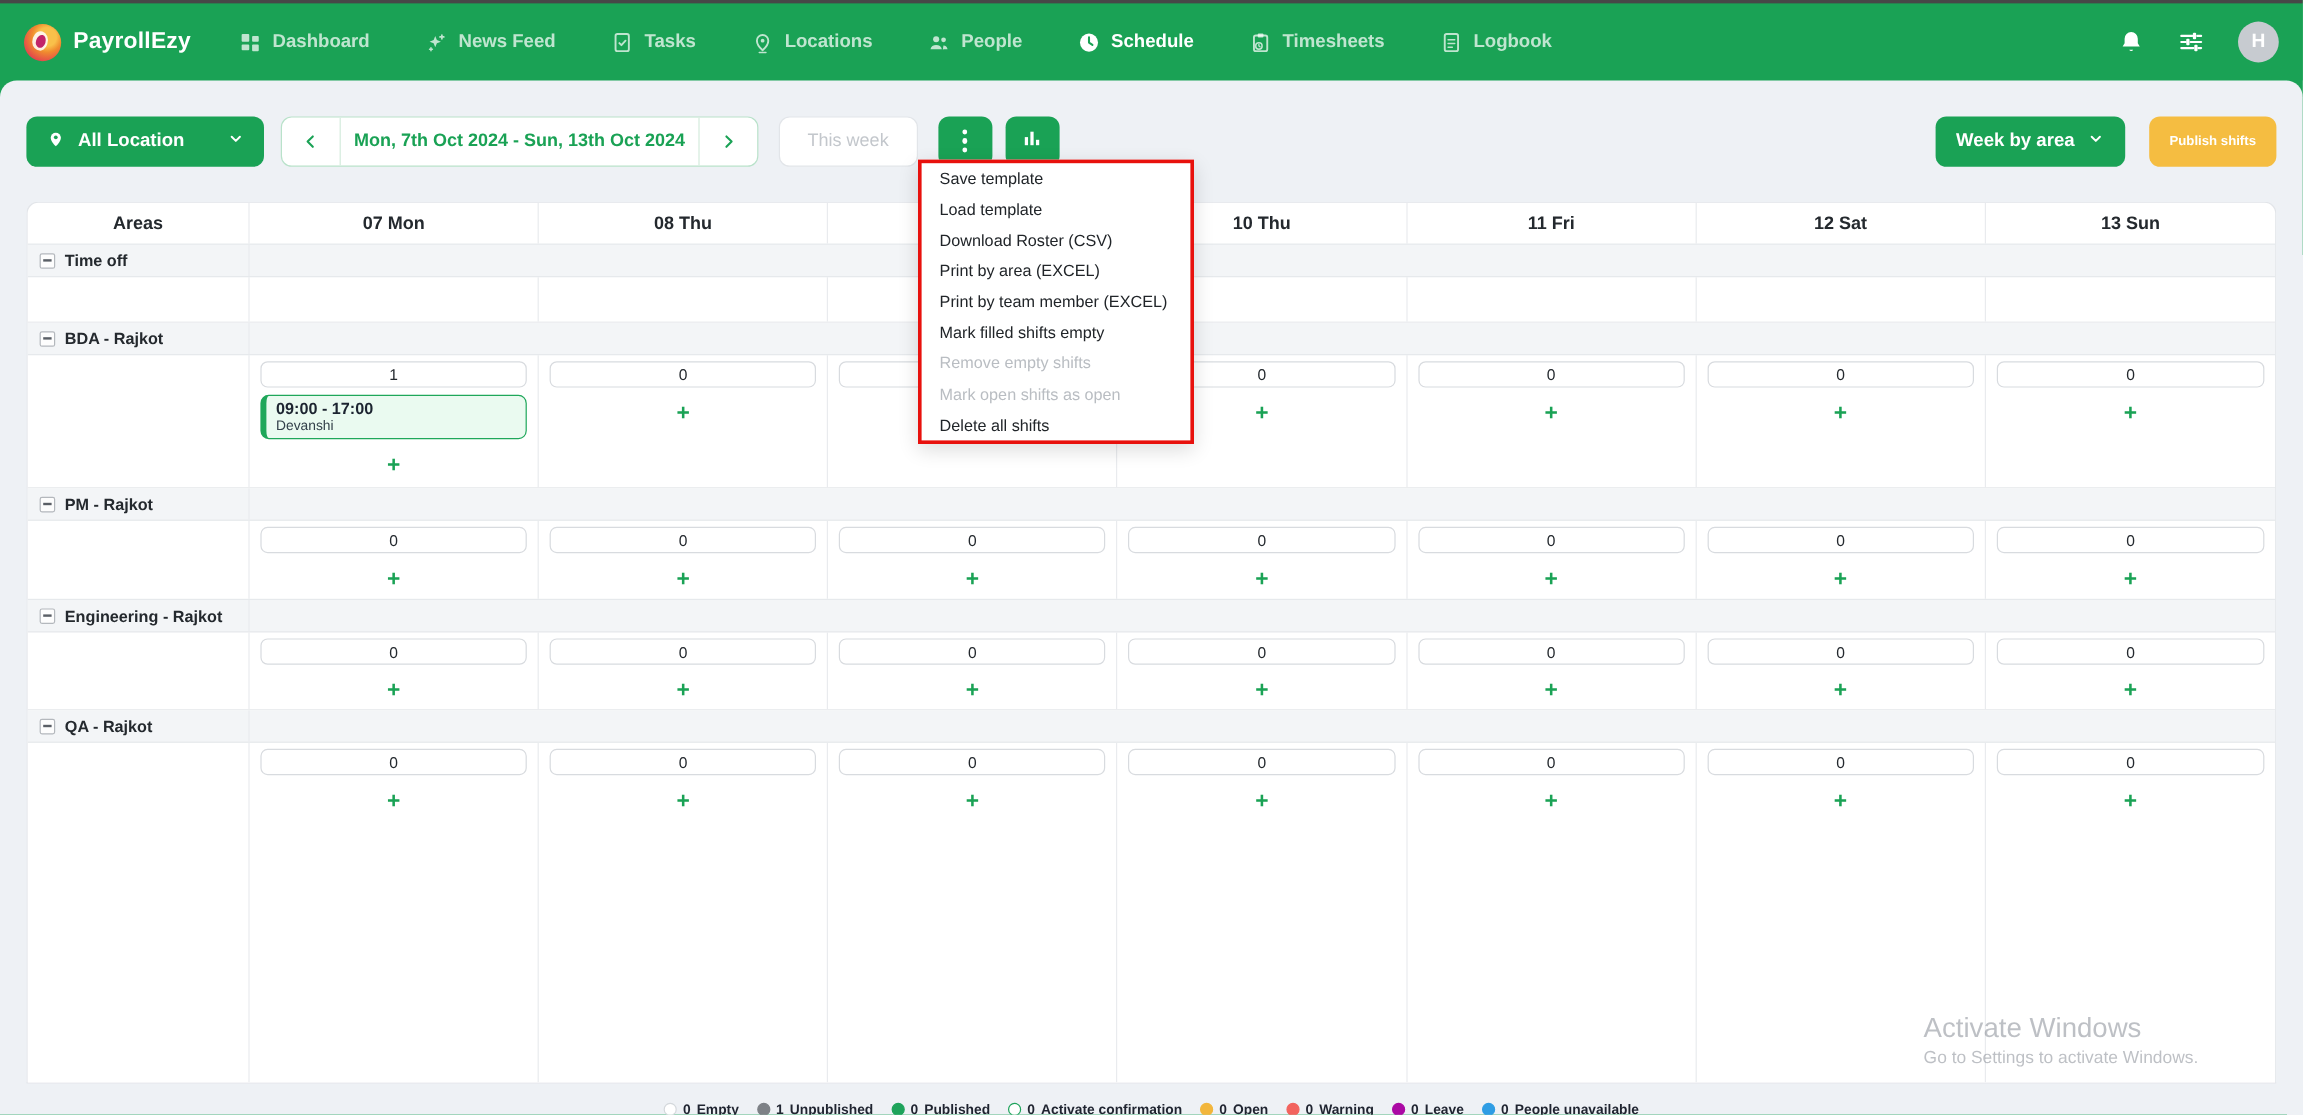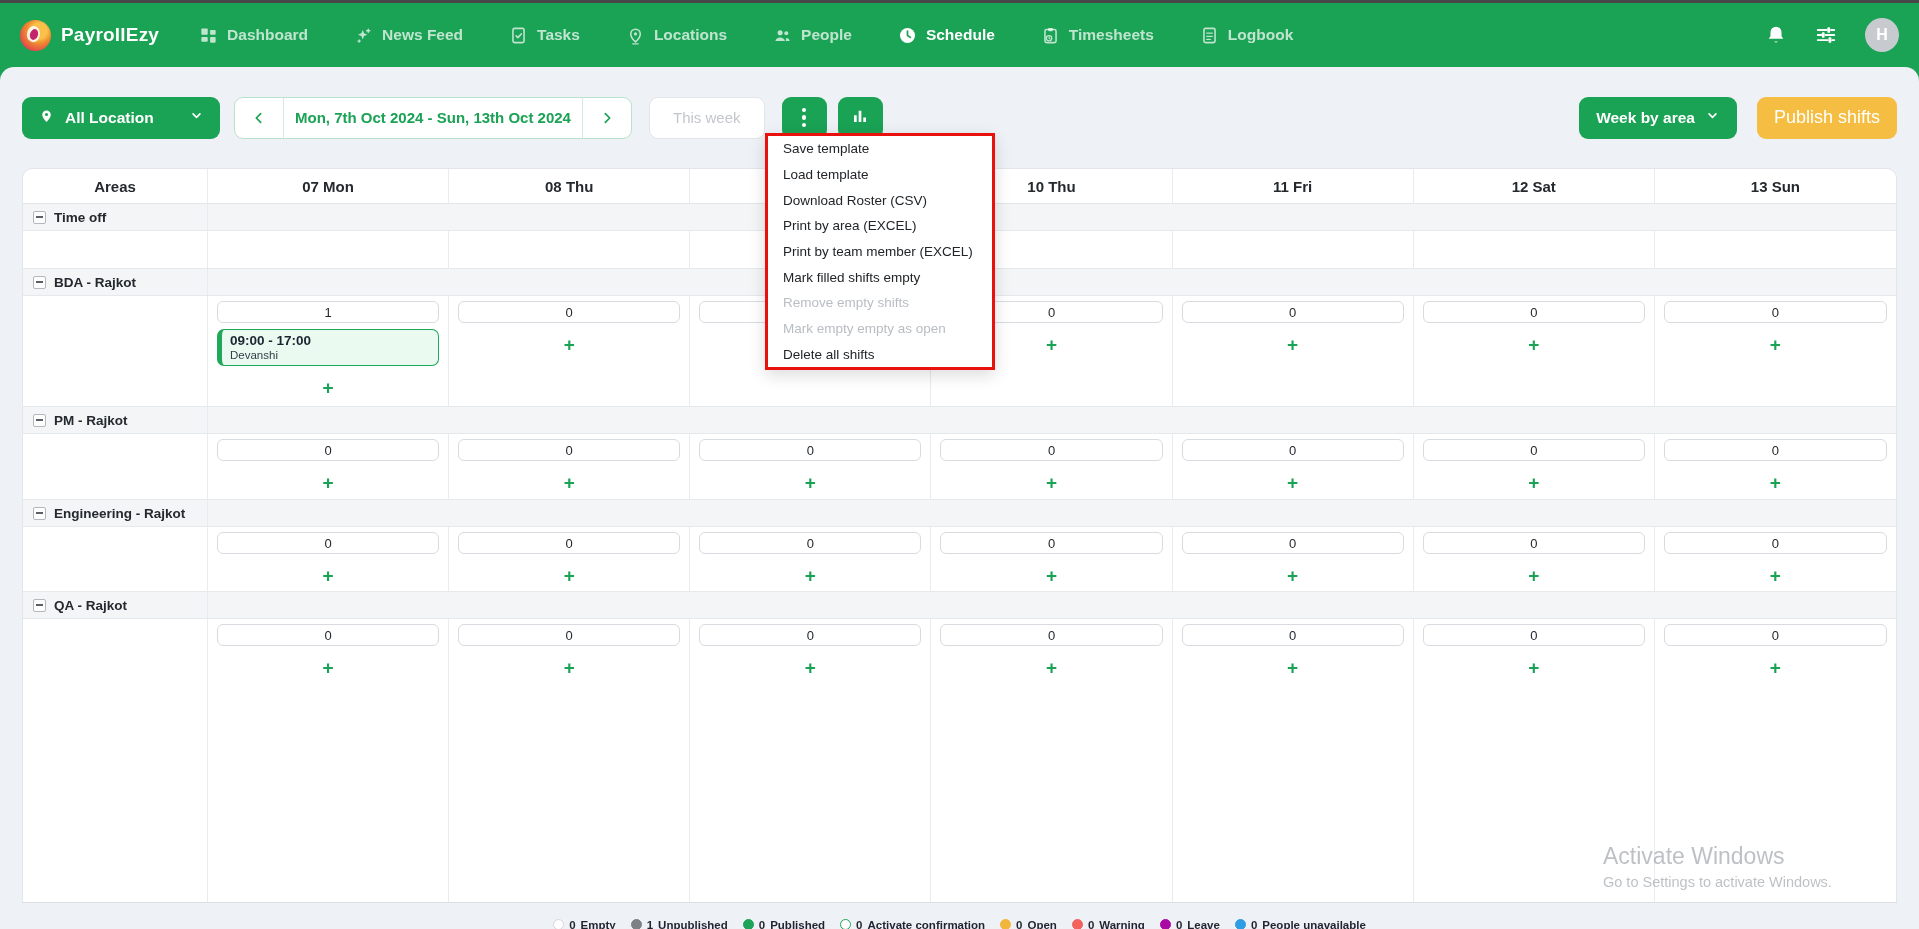--- a/index.html
+++ b/index.html
@@ -54,8 +54,8 @@
   .btn-chart { margin-left:11px; }
   .toolbar-spacer { flex:1; }
   .btn-viewmode { padding:0 17px; }
-  .btn-publish { margin-left:20px; background:#f5bd41; color:#fff; font-weight:normal;
-                 font-size:18px; padding:0 17px; }
+  .btn-publish { margin-left:20px; background:#f5bd41; color:#fff; font-weight:bold;
+                 font-size:11px; padding:0 17px; }
 
   
   .grid { margin:0 22px; background:#fff; border:1px solid #e2e5e9; border-bottom:none;

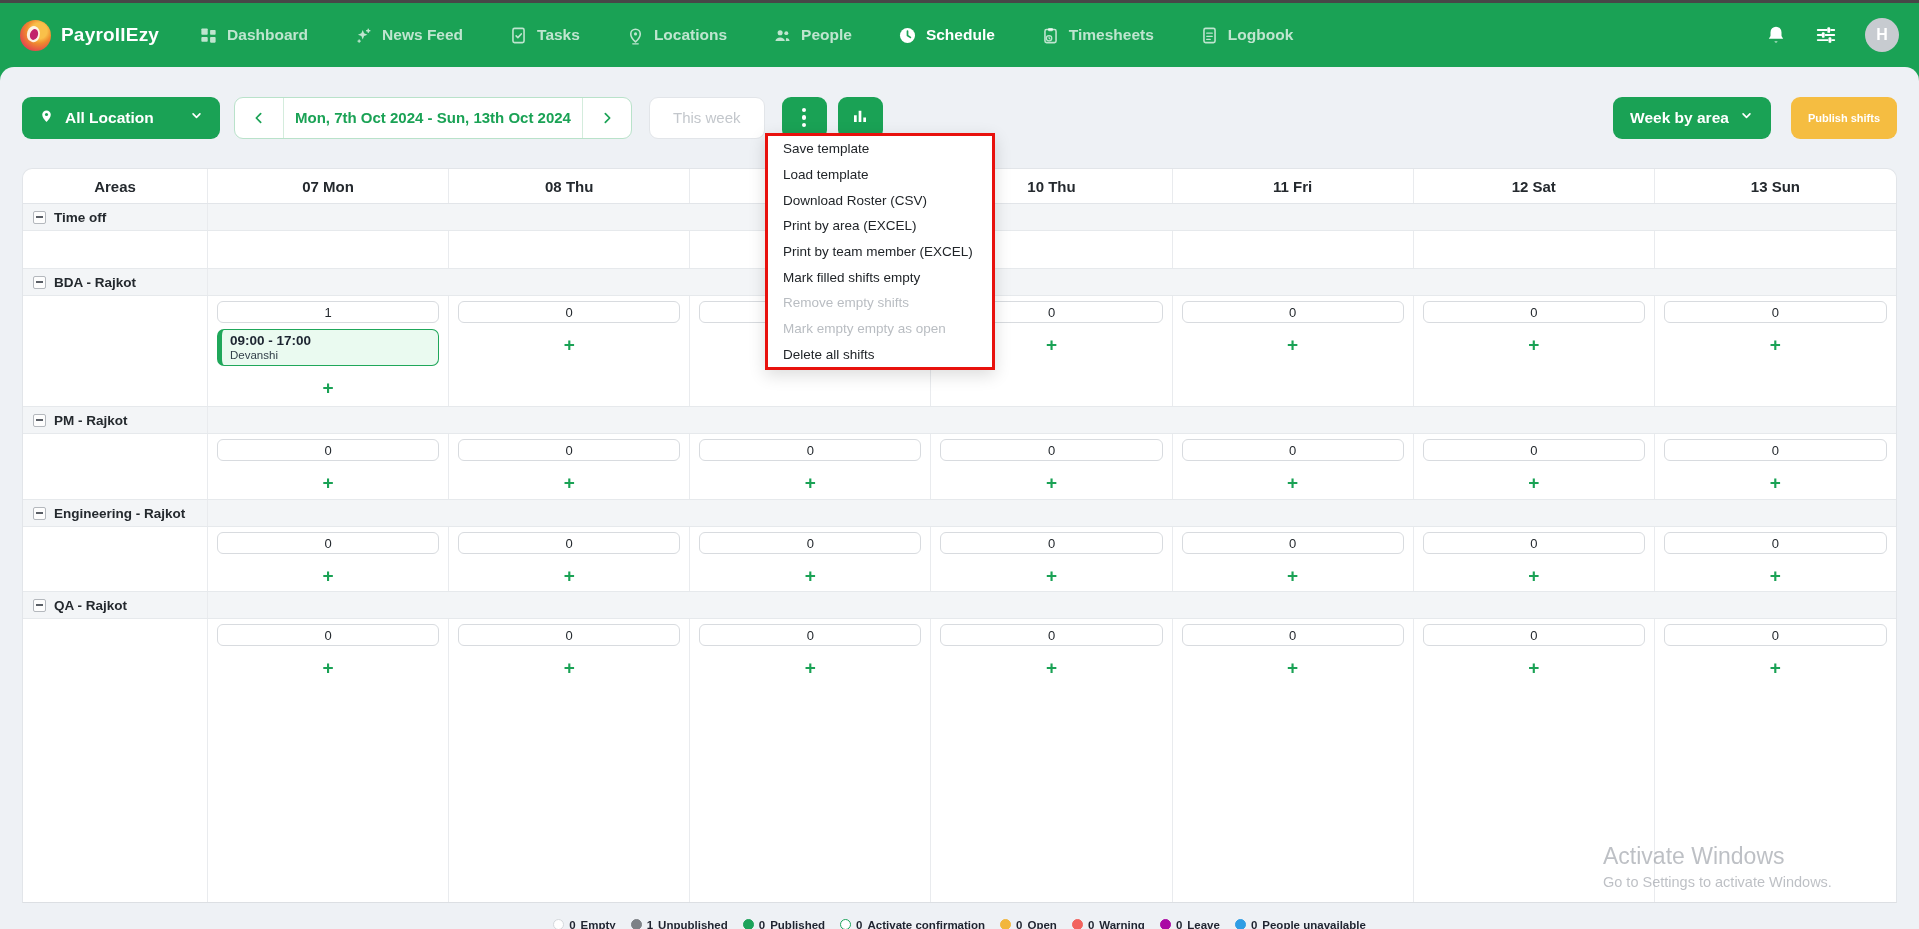--- a/index.html
+++ b/index.html
@@ -520,7 +520,7 @@
     <div class="menu-item">Print by team member (EXCEL)</div>
     <div class="menu-item">Mark filled shifts empty</div>
     <div class="menu-item disabled">Remove empty shifts</div>
-    <div class="menu-item disabled">Mark empty empty as open</div>
+    <div class="menu-item disabled">Mark open shifts as open</div>
     <div class="menu-item">Delete all shifts</div>
   </div>
 

